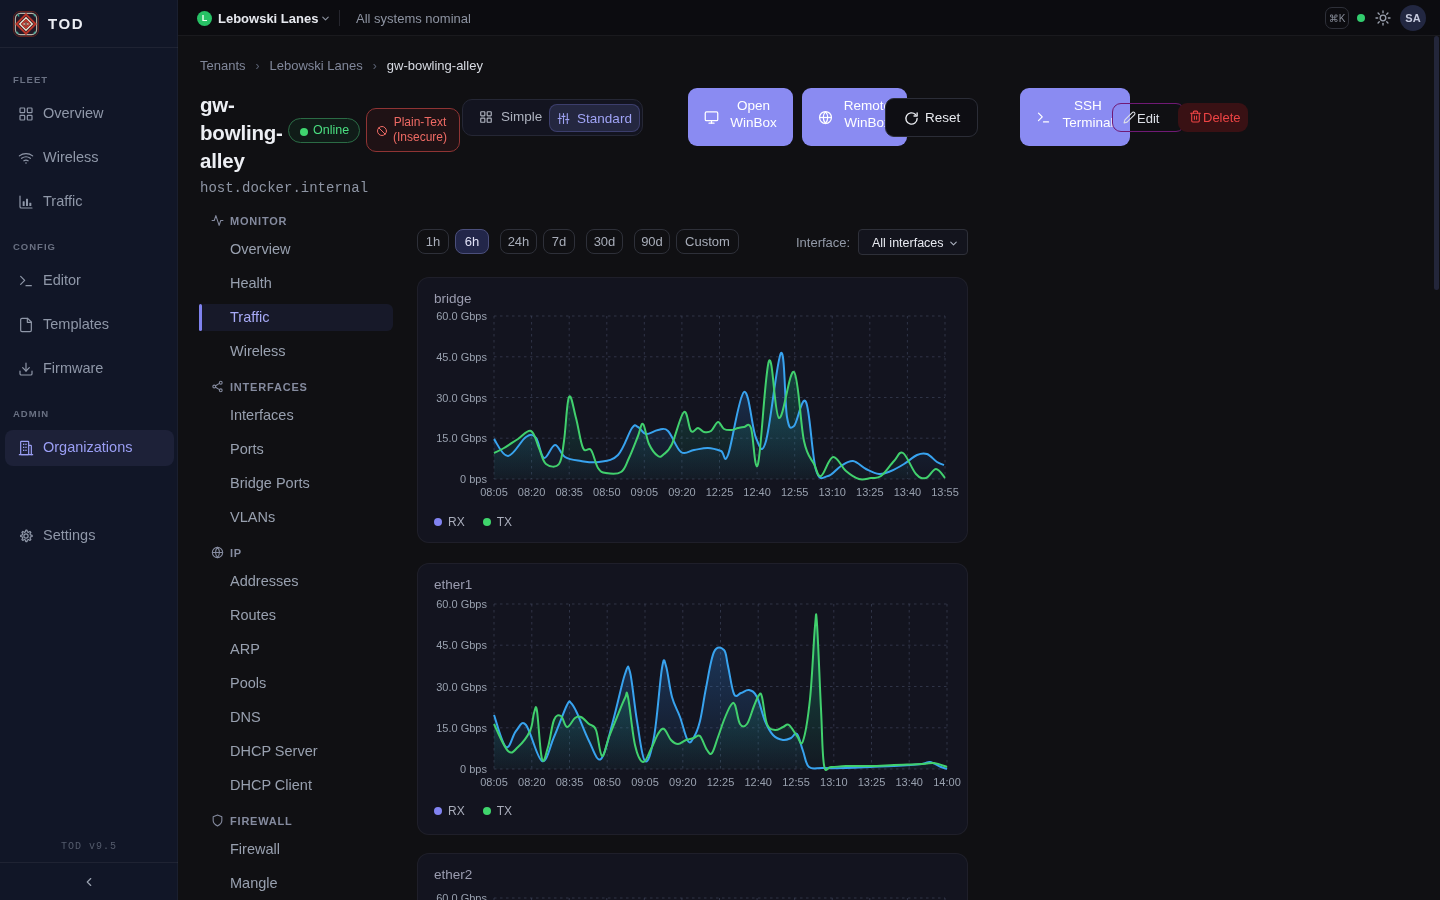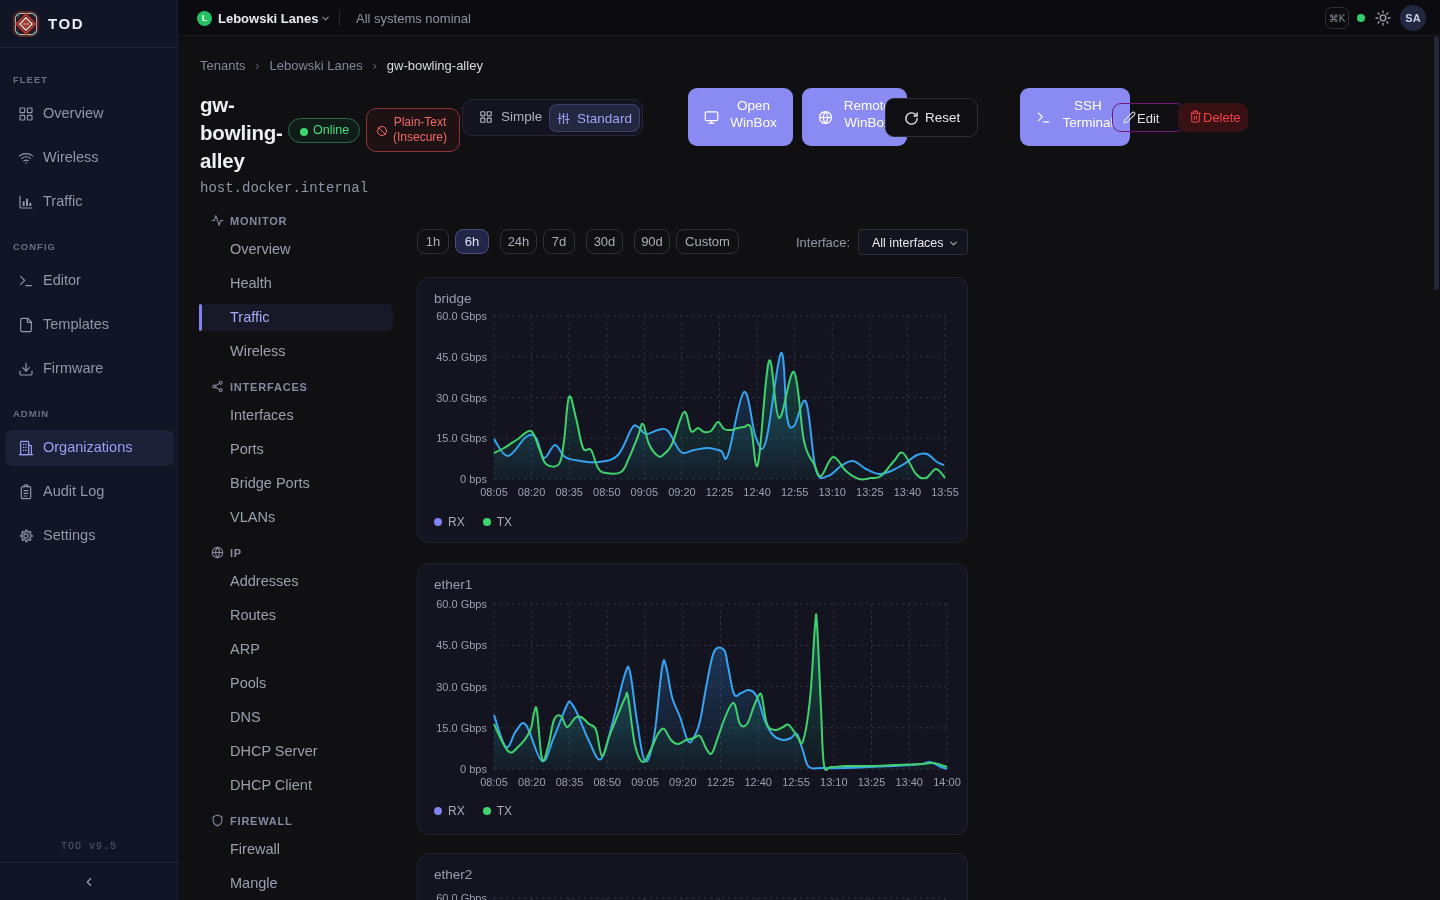--- a/index.html
+++ b/index.html
@@ -174,16 +174,6 @@
         <rect x="11" y="14.5" width="2" height="2" fill="currentColor" stroke="none"></rect>
       </svg>
       <span class="tx">Organizations</span>
-    </div>
-<div class="sb-item" style="top:474px">
-      <svg class="ic" viewBox="0 0 24 24" fill="none" stroke="#8f97a8" stroke-width="1.8" stroke-linecap="round" stroke-linejoin="round" style="color:#8f97a8">
-        <rect x="5" y="4" width="14" height="18" rx="2"></rect>
-        <path d="M9 4a2 2 0 0 1 6 0"></path>
-        <line x1="9" y1="10" x2="15" y2="10"></line>
-        <line x1="9" y1="14" x2="15" y2="14"></line>
-        <line x1="9" y1="18" x2="13" y2="18"></line>
-      </svg>
-      <span class="tx">Audit Log</span>
     </div>
 <div class="sb-item" style="top:518px">
       <svg class="ic" viewBox="0 0 24 24" fill="none" stroke="#8f97a8" stroke-width="1.8" stroke-linecap="round" stroke-linejoin="round" style="color:#8f97a8">

